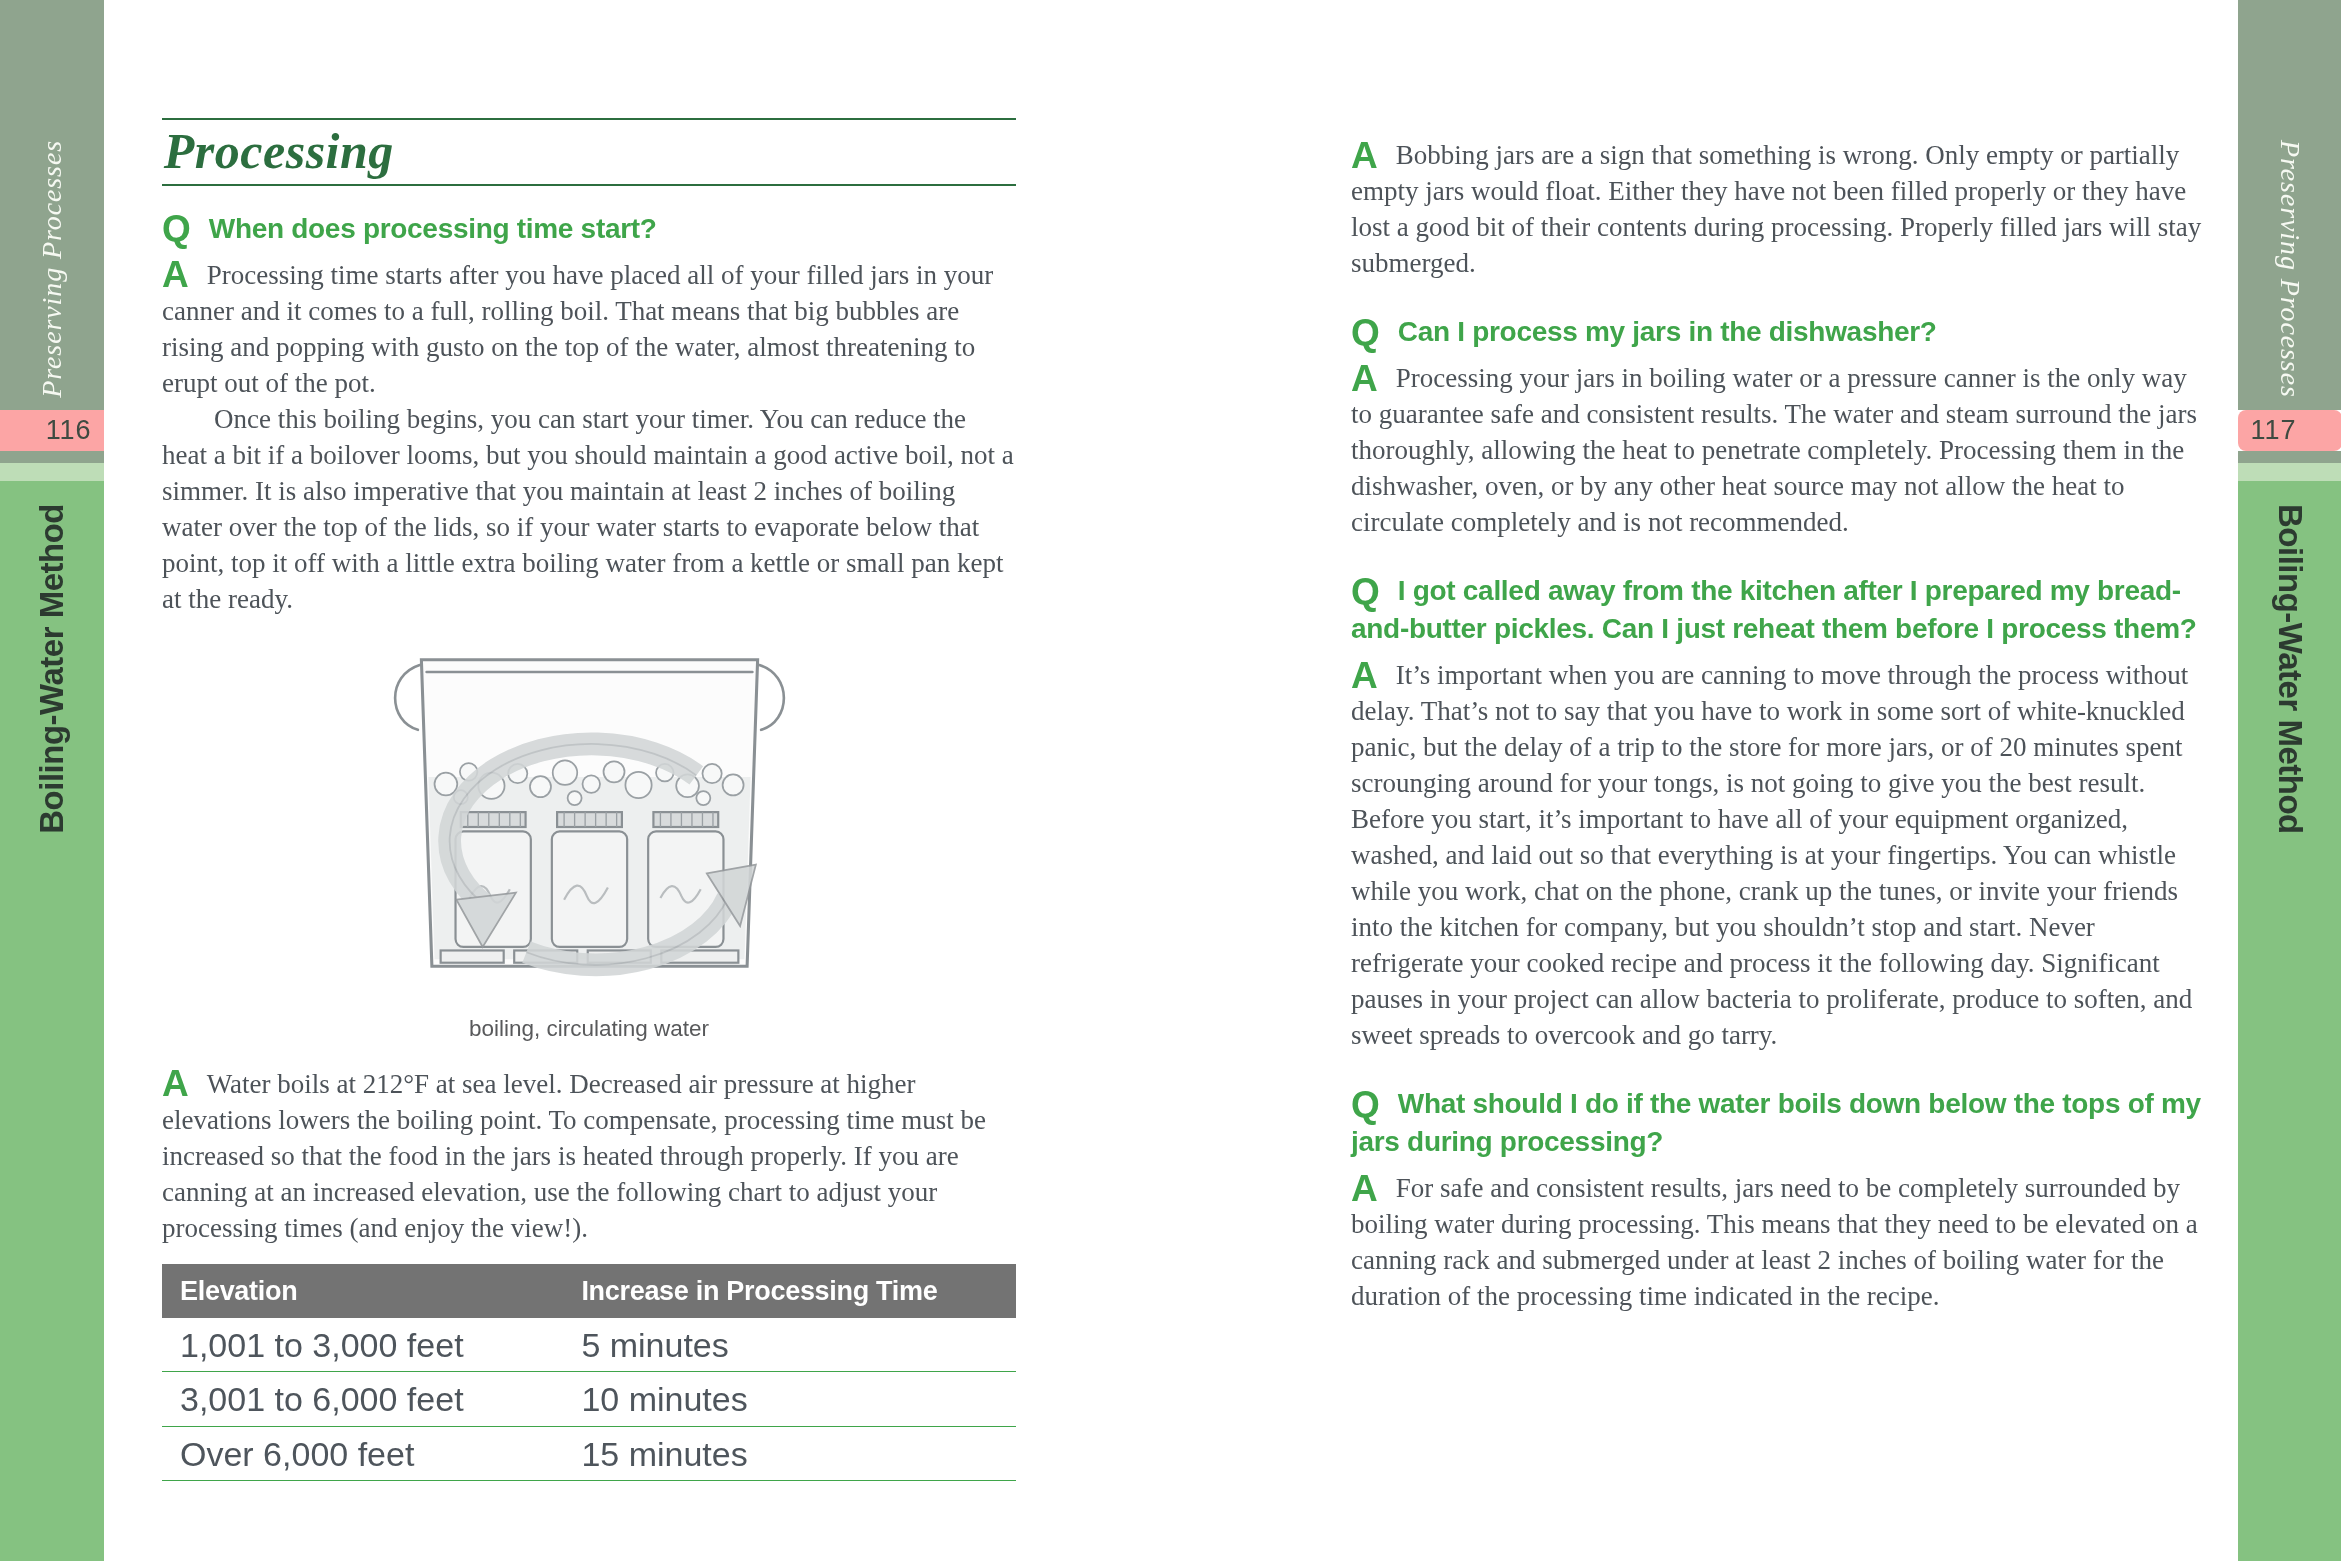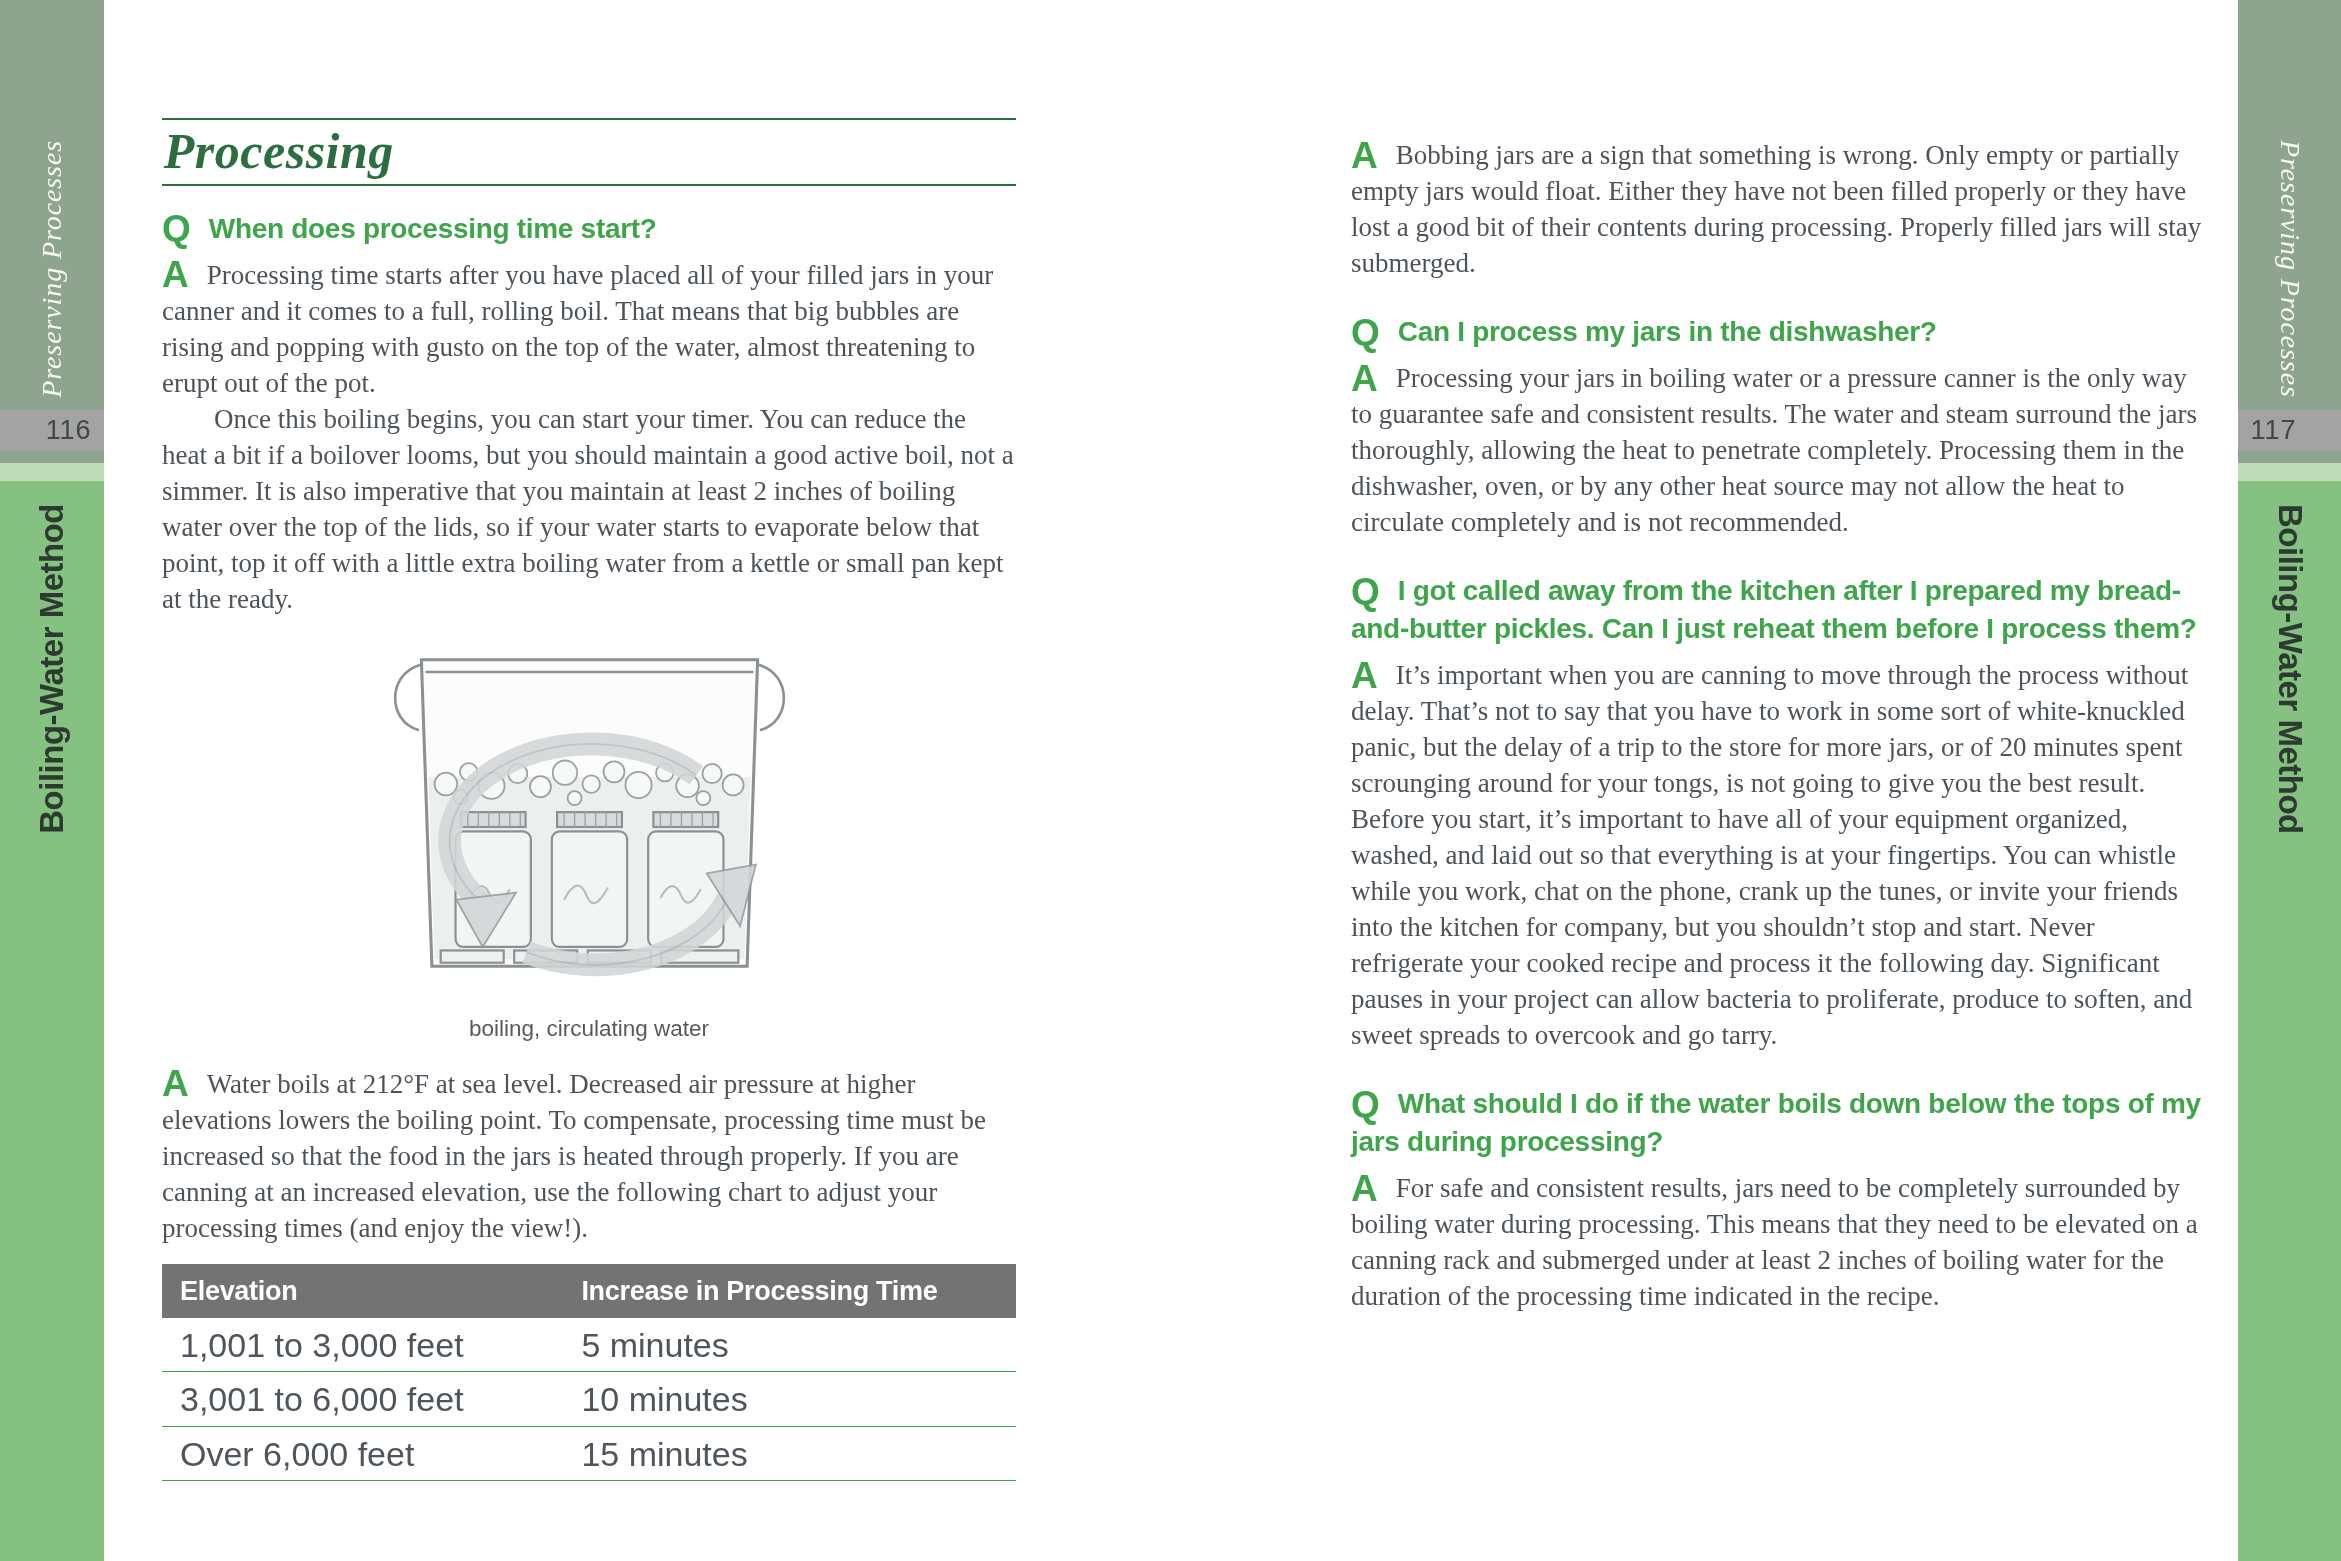--- a/index.html
+++ b/index.html
@@ -12,7 +12,7 @@
   .sidebar.left{left:0;}
   .sidebar.right{right:0;}
   .sb-top{height:410px;background:#8FA48E;position:relative;}
-  .sb-page{height:41px;background:#a3a3a3;display:flex;align-items:center;
+  .sb-page{height:41px;background:#fca5a5;display:flex;align-items:center;
            font-family:"Liberation Sans",sans-serif;font-size:27px;color:#3E4A41;letter-spacing:0.9px;}
   .sidebar.left  .sb-page{justify-content:flex-end;padding-right:12.6px;}
   .sidebar.right .sb-page{justify-content:flex-start;padding-left:12.6px;}

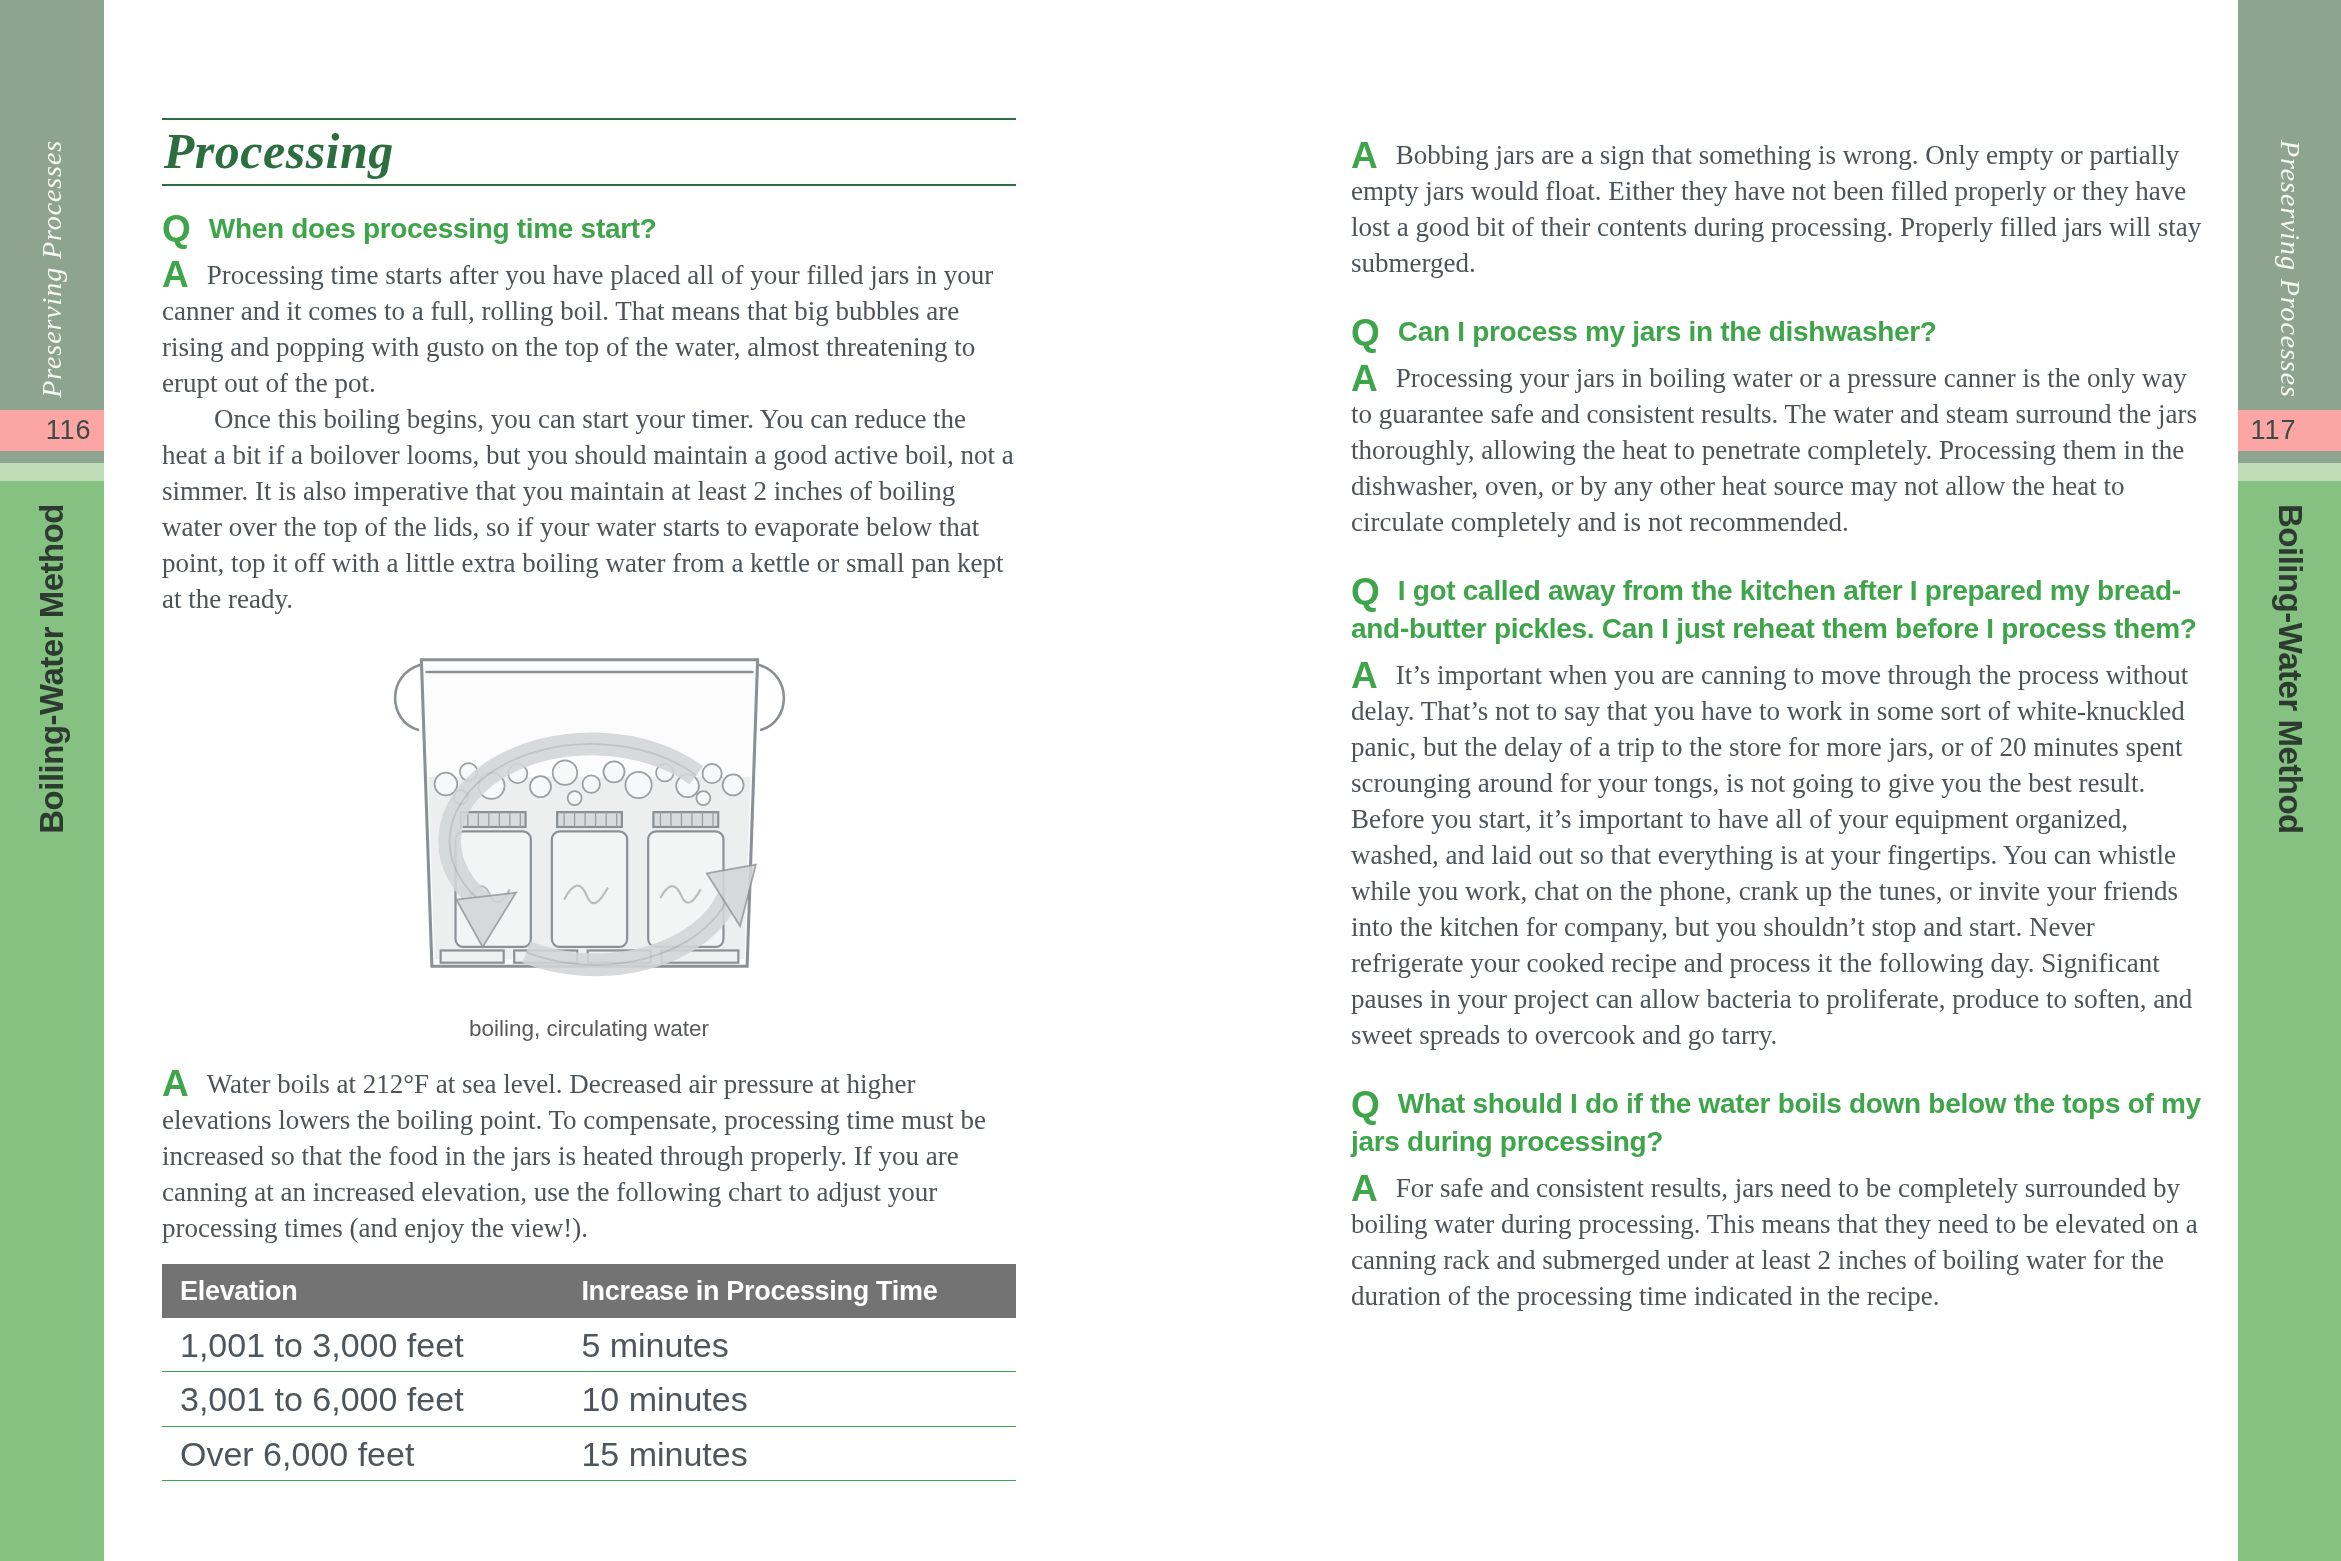--- a/index.html
+++ b/index.html
@@ -15,7 +15,7 @@
   .sb-page{height:41px;background:#fca5a5;display:flex;align-items:center;
            font-family:"Liberation Sans",sans-serif;font-size:27px;color:#3E4A41;letter-spacing:0.9px;}
   .sidebar.left  .sb-page{justify-content:flex-end;padding-right:12.6px;}
-  .sidebar.right .sb-page{justify-content:flex-start;padding-left:12.6px;}
+  .sidebar.right .sb-page{justify-content:flex-start;padding-left:12.6px;border-radius:8px;}
   .sb-strip-dark{height:11.7px;background:#8FA48E;}
   .sb-strip-light{height:18px;background:#BEDDB7;}
   .sb-bottom{flex:1;background:#85C281;position:relative;}

